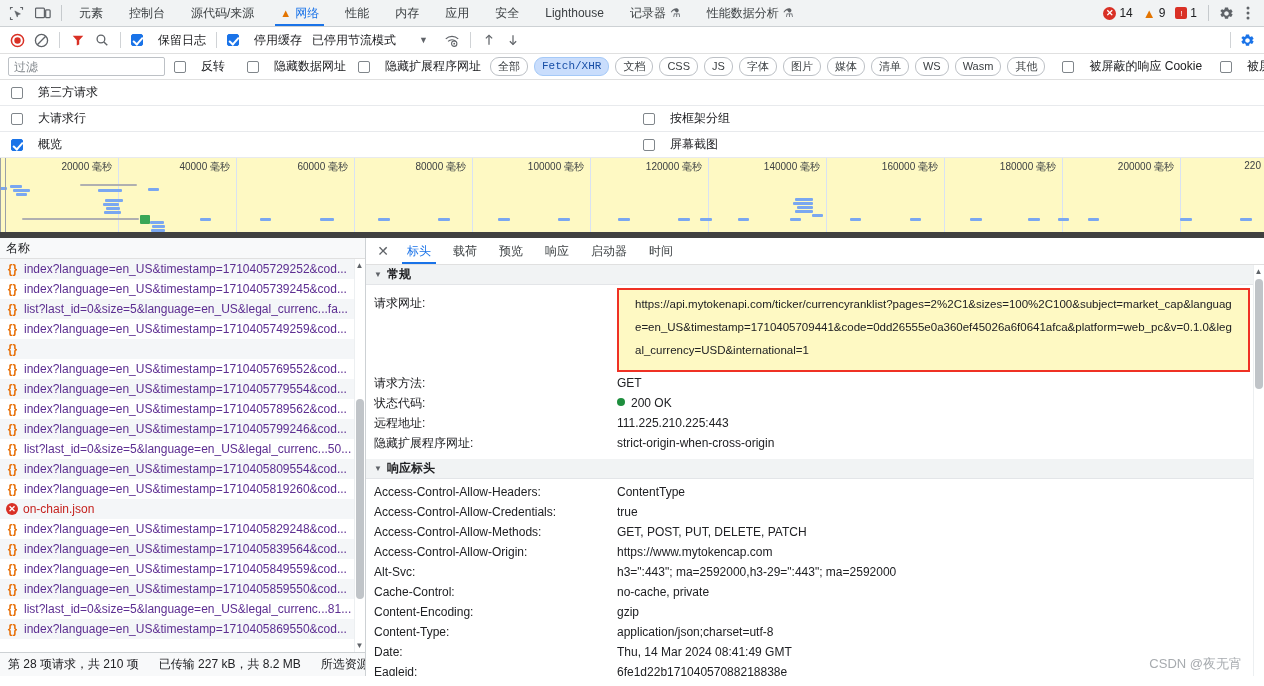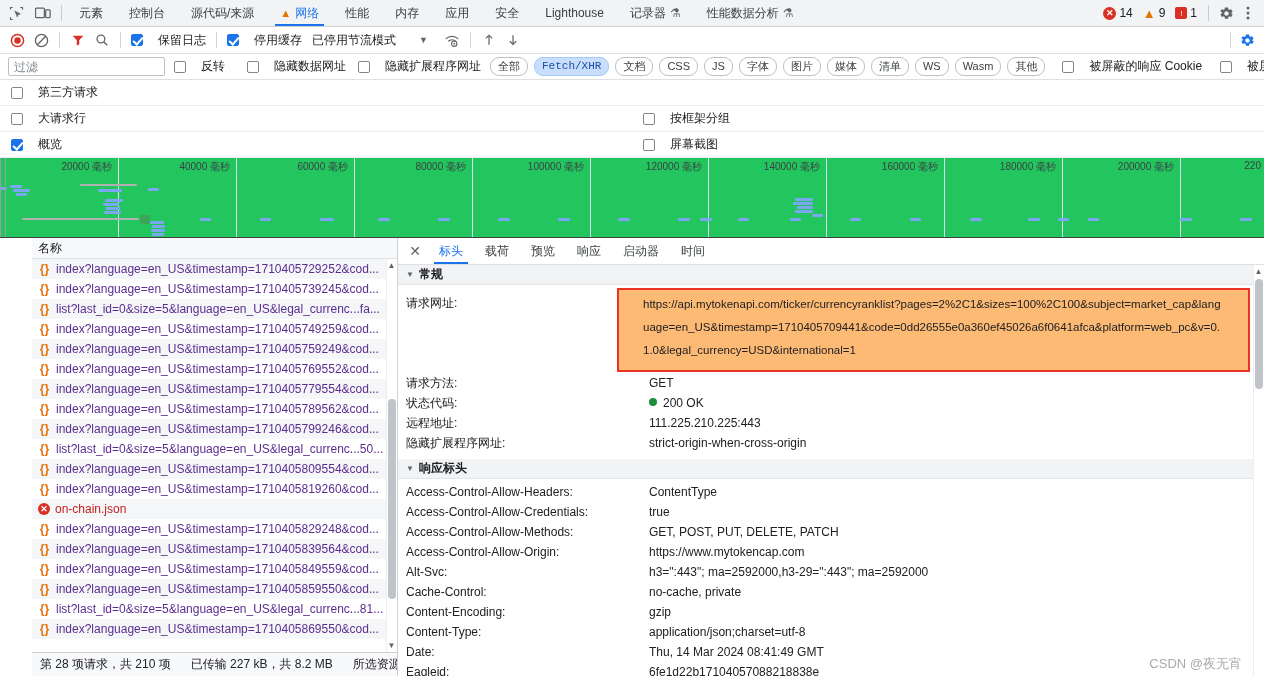--- a/index.html
+++ b/index.html
@@ -100,8 +100,8 @@
 
   
   .overview {
-    height: 80px; min-height: 80px; position: relative; background: #22c55e;
-    border-bottom: 1px solid #404040; overflow: hidden;
+    height: 80px; min-height: 80px; position: relative; background: #fef9c3;
+    border-bottom: 6px solid #404040; overflow: hidden;
   }
   .ov-ruler { position: absolute; inset: 0; }
   .ov-tick { position: absolute; top: 0; bottom: 0; width: 1px; background: #d9e2f3; }

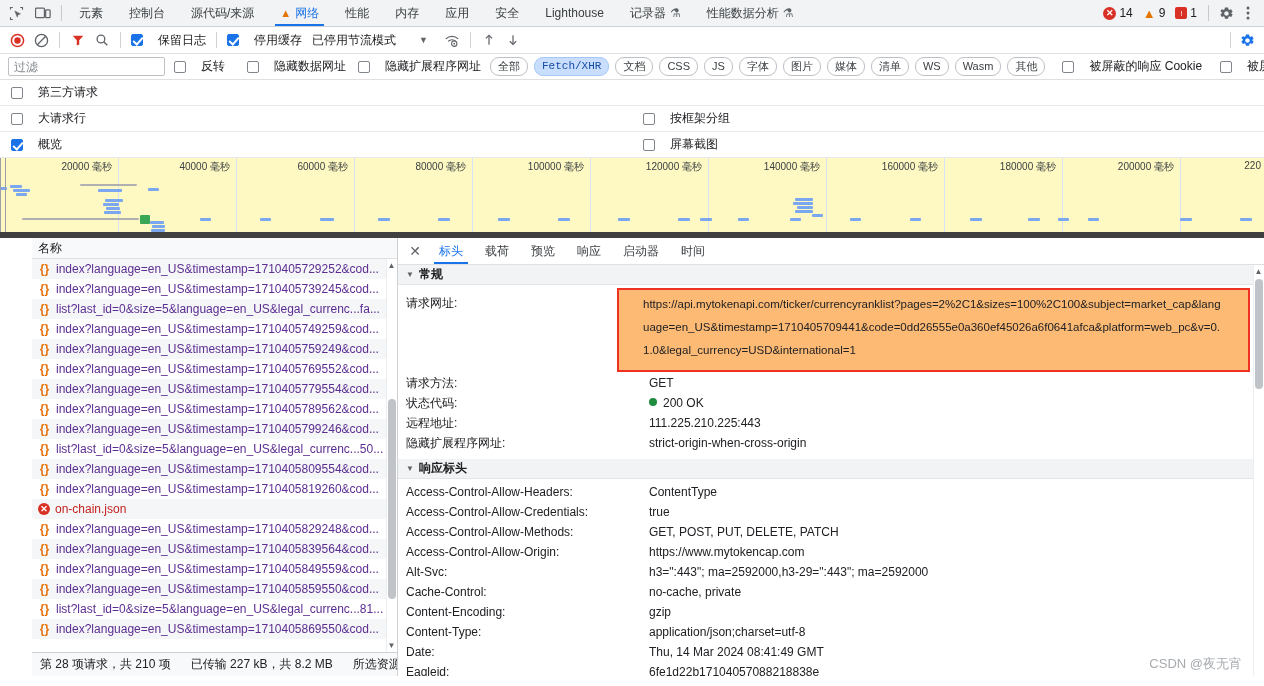--- a/index.html
+++ b/index.html
@@ -121,7 +121,7 @@
   .main { flex: 1; display: flex; min-height: 0; }
 
   
-  .reqpane { width: 366px; min-width: 366px; display: flex; flex-direction: column; border-right: 1px solid #cdd1d4; background: #fff; margin-left: 32px; }
+  .reqpane { width: 366px; min-width: 366px; display: flex; flex-direction: column; border-right: 1px solid #cdd1d4; background: #fff; }
   .reqhead {
     height: 21px; min-height: 21px; display: flex; align-items: center;
     padding: 0 6px; font-size: 12px; color: #202124;

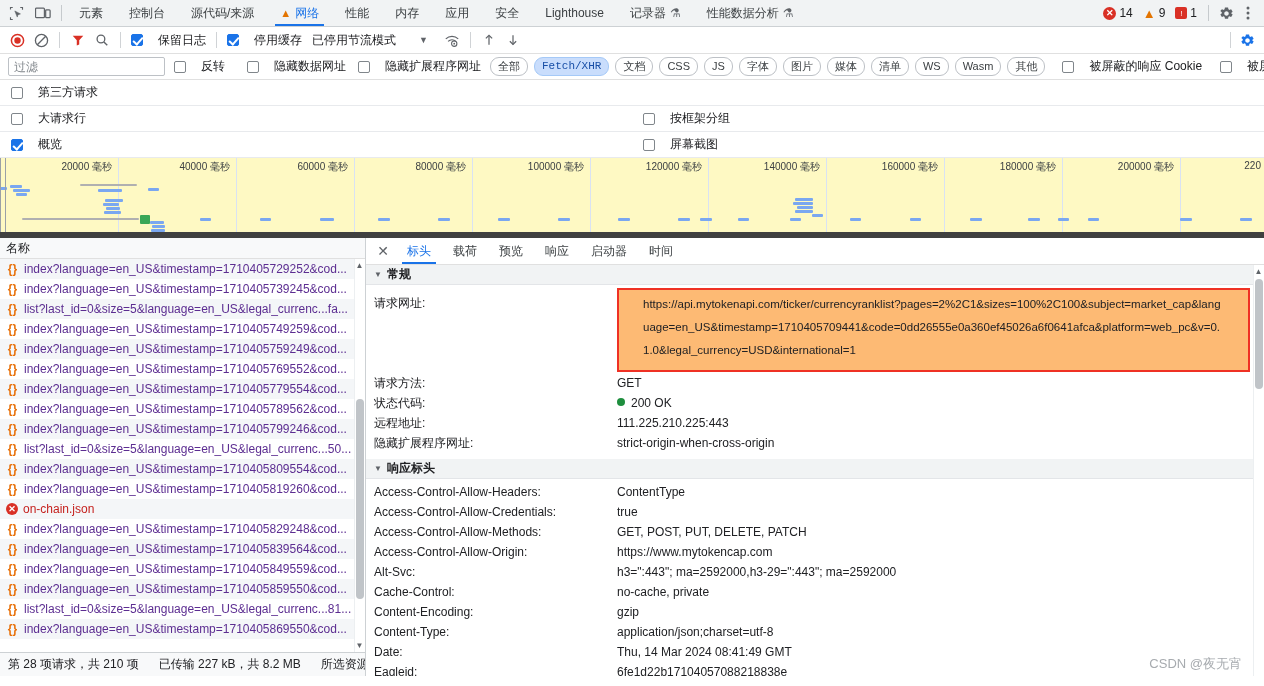--- a/index.html
+++ b/index.html
@@ -194,7 +194,7 @@
   .dot-green { display: inline-block; width: 8px; height: 8px; border-radius: 50%; background: #1e8e3e; margin-right: 6px; vertical-align: 1px; }
   .url-box {
     position: absolute; left: 617px; top: 288px; width: 633px; height: 84px;
-    border: 2px solid #ef3124; background: #fdba74; padding: 3px 24px;
+    border: 2px solid #ef3124; background: #fef9c3; padding: 3px 16px;
     font-size: 11.5px; line-height: 23px; color: #202124; word-break: break-all; overflow: hidden;
   }
   .gen-kvs { padding-top: 4px; }

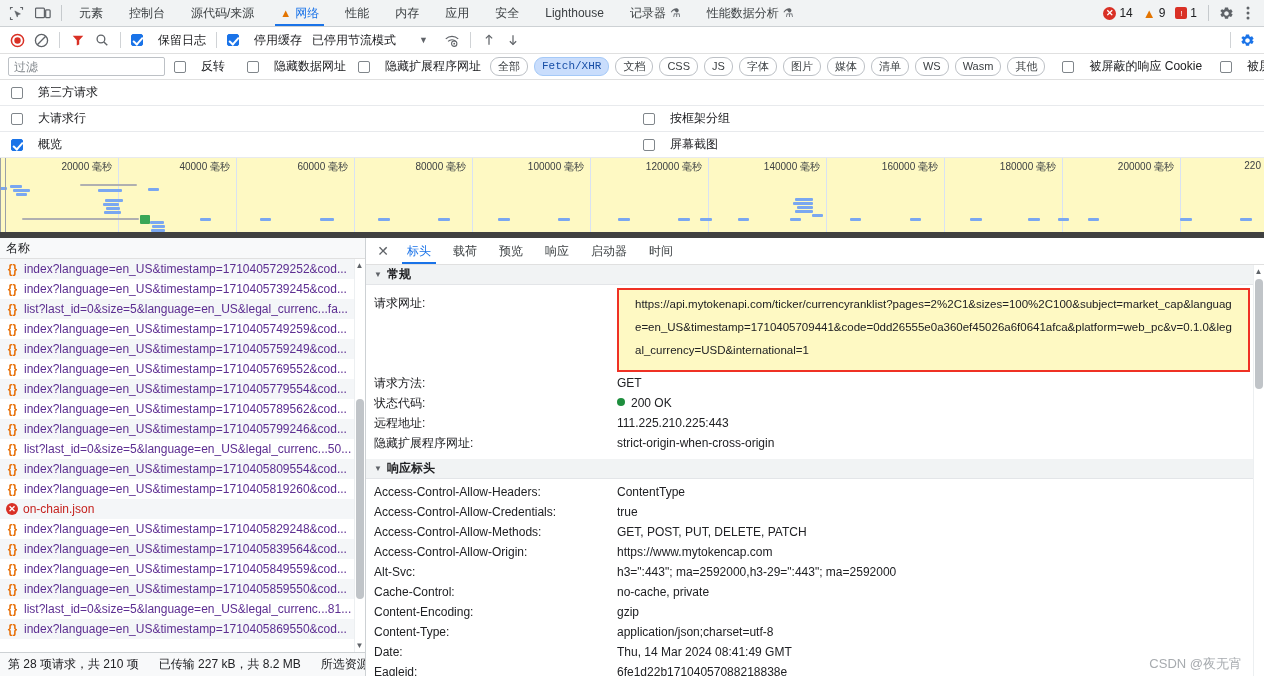--- a/index.html
+++ b/index.html
@@ -530,7 +530,6 @@
         </div>
         <div class="req-row">
           <span class="ico-json">{}</span>
-          <span class="req-name">index?language=en_US&amp;timestamp=1710405759249&amp;cod...</span>
         </div>
         <div class="req-row">
           <span class="ico-json">{}</span>

